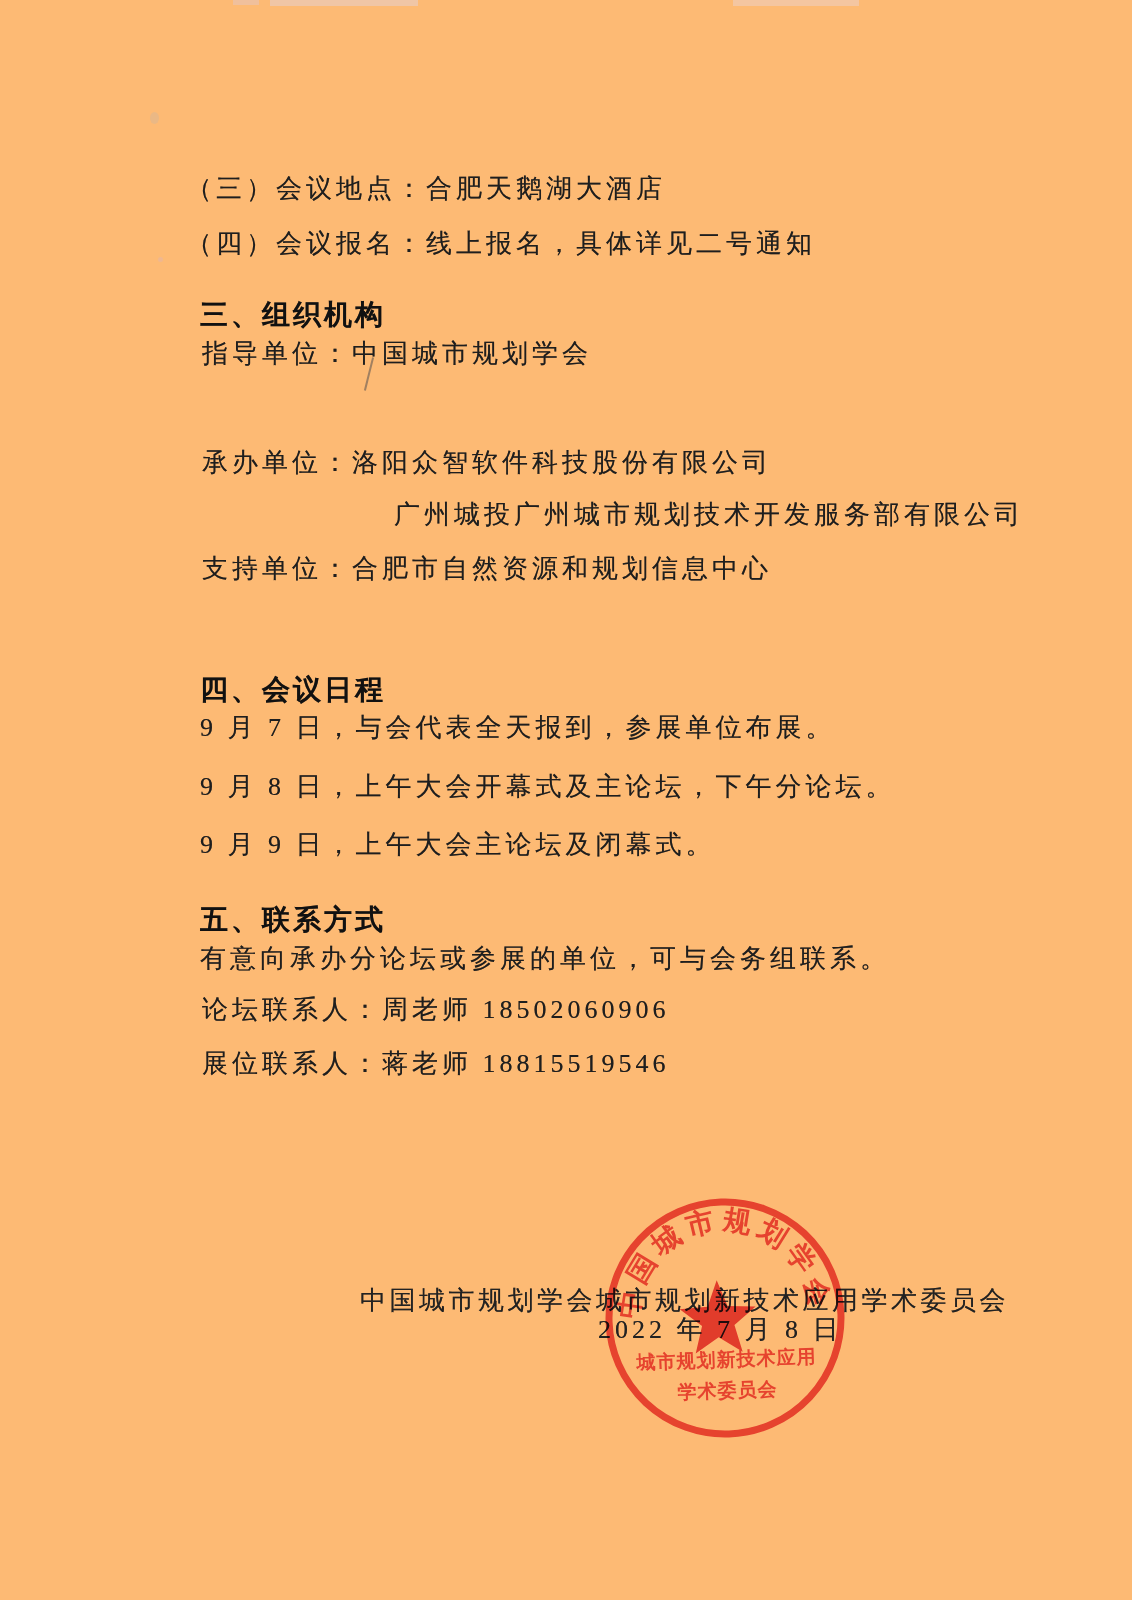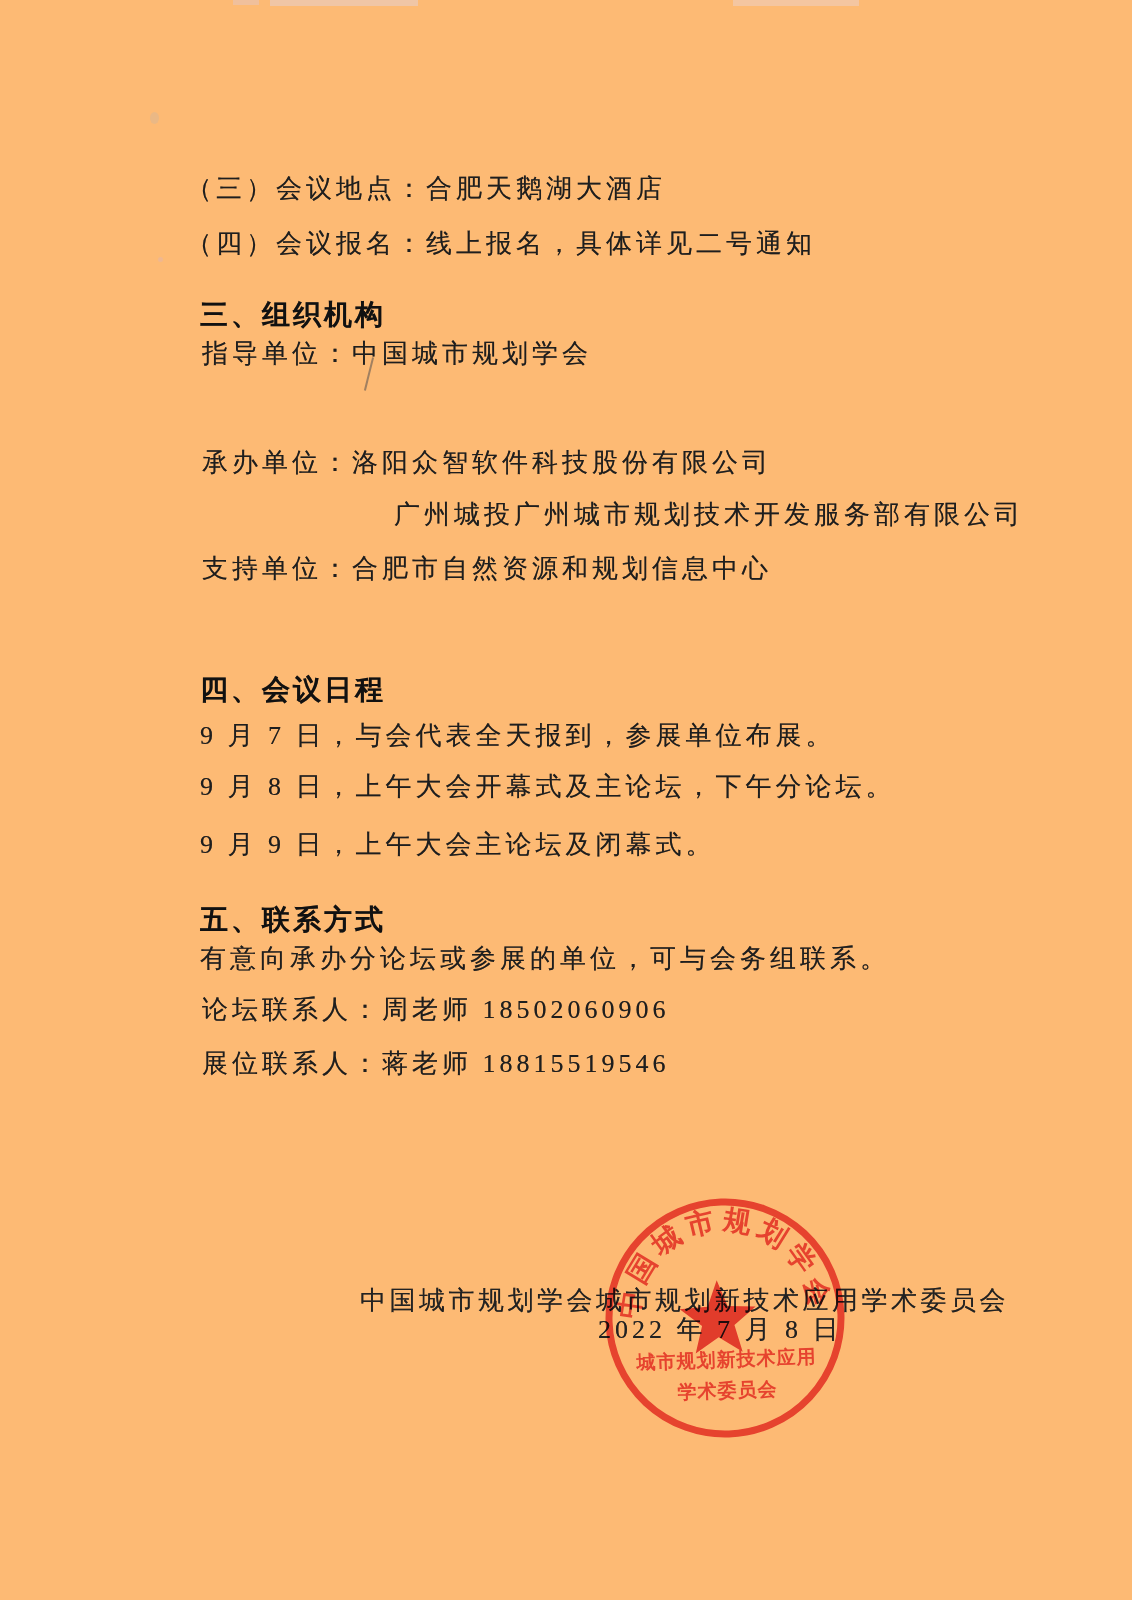--- a/index.html
+++ b/index.html
@@ -103,7 +103,7 @@
 
   <div class="line heading" style="left:200px; top:655px;">四、会议日程</div>
 
-  <div class="line" style="left:200px; top:711px;margin-top:8px;">9 月 7 日，与会代表全天报到，参展单位布展。</div>
+  <div class="line" style="left:200px; top:711px;">9 月 7 日，与会代表全天报到，参展单位布展。</div>
 
   <div class="line" style="left:200px; top:770px;">9 月 8 日，上午大会开幕式及主论坛，下午分论坛。</div>
 

